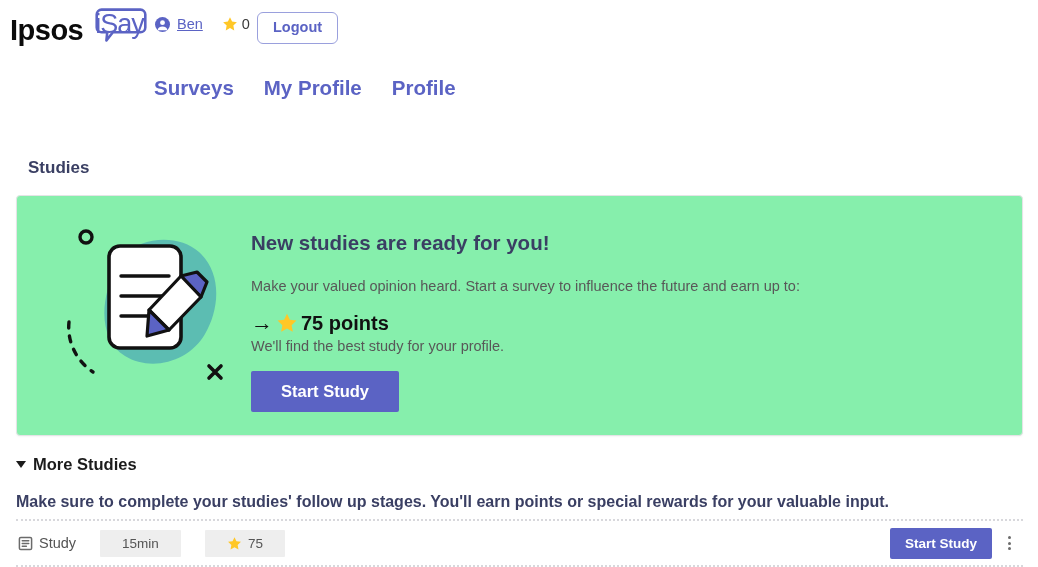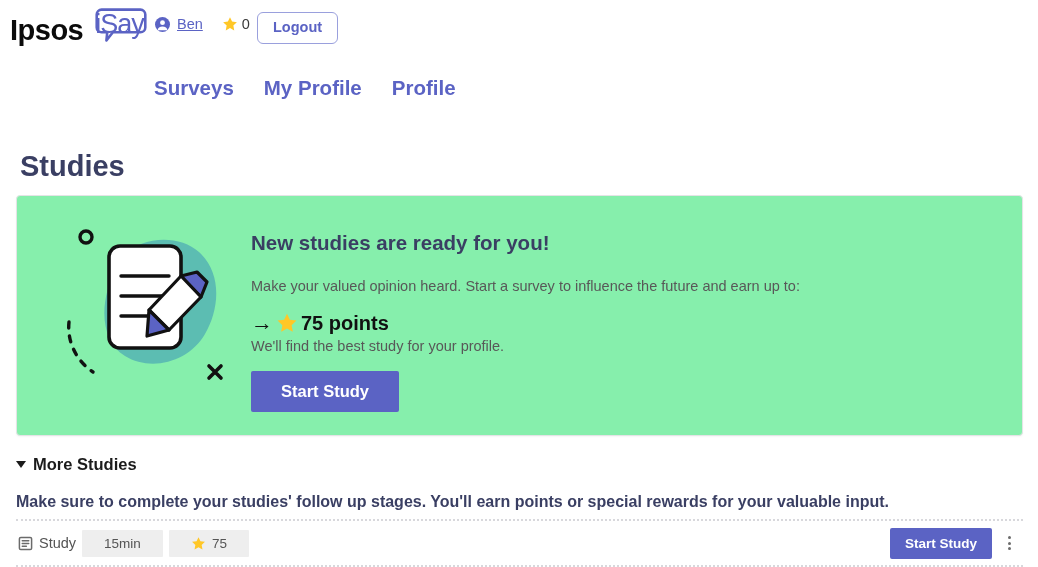--- a/index.html
+++ b/index.html
@@ -56,7 +56,7 @@
   
   .page-title {
     position: absolute; left: 16px; top: 146px;
-    font-size: 29px; font-weight: bold; color: #3a3f63; margin: 4px;
+    font-size: 17px; font-weight: bold; color: #3a3f63; margin: 12px;
   }
 
   

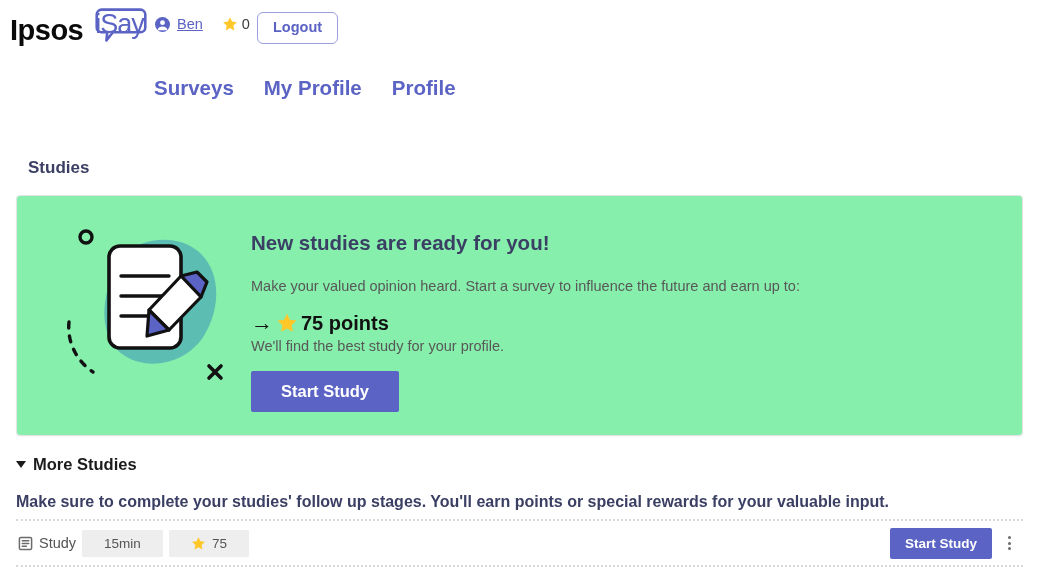--- a/index.html
+++ b/index.html
@@ -103,7 +103,7 @@
     border-top: 2px dotted #d8d8dc; border-bottom: 2px dotted #d8d8dc;
     display: flex; align-items: center;
   }
-  .row-left { display: flex; align-items: center; gap: 6px; padding-left: 2px; }
+  .row-left { display: flex; align-items: center; gap: 24px; padding-left: 2px; }
   .row-type { display: flex; align-items: center; gap: 6px; }
   .row-type-label { font-size: 14.5px; color: #545454; }
   .chip {

